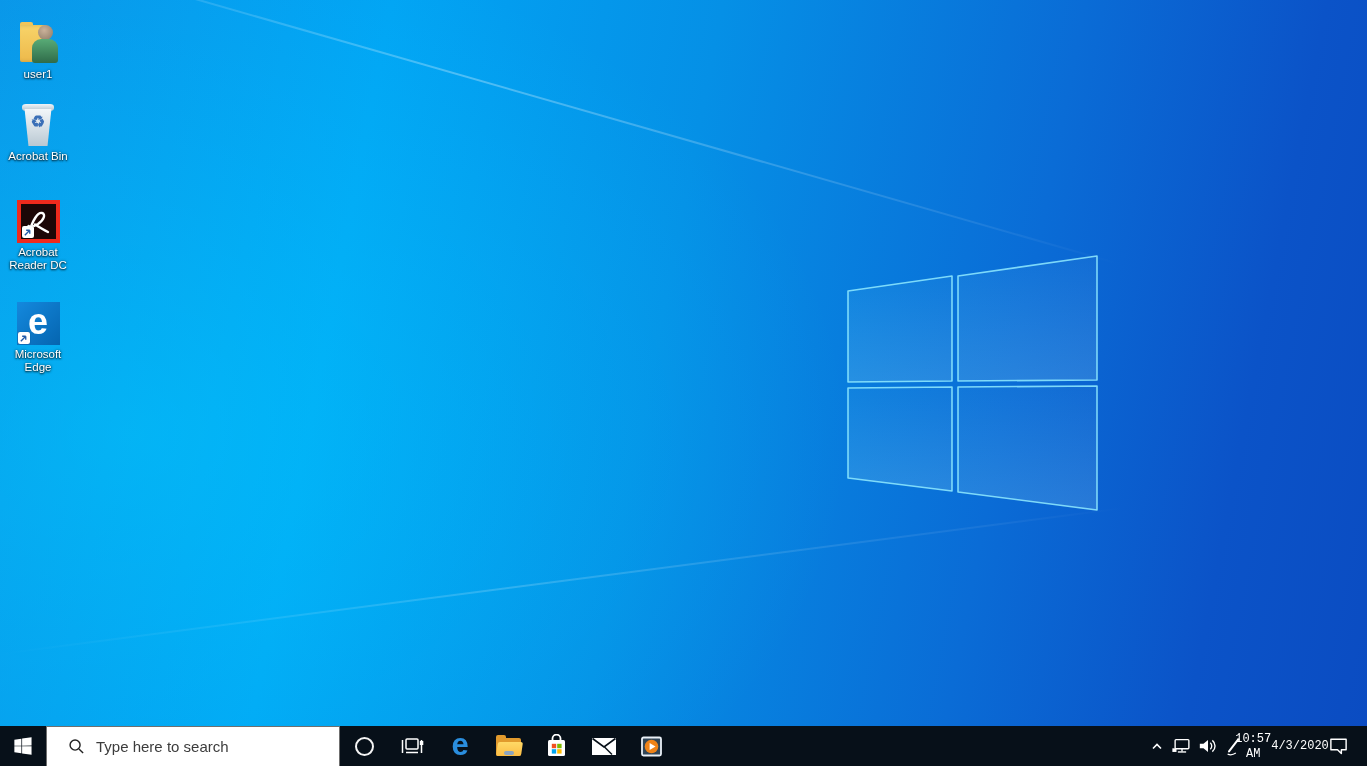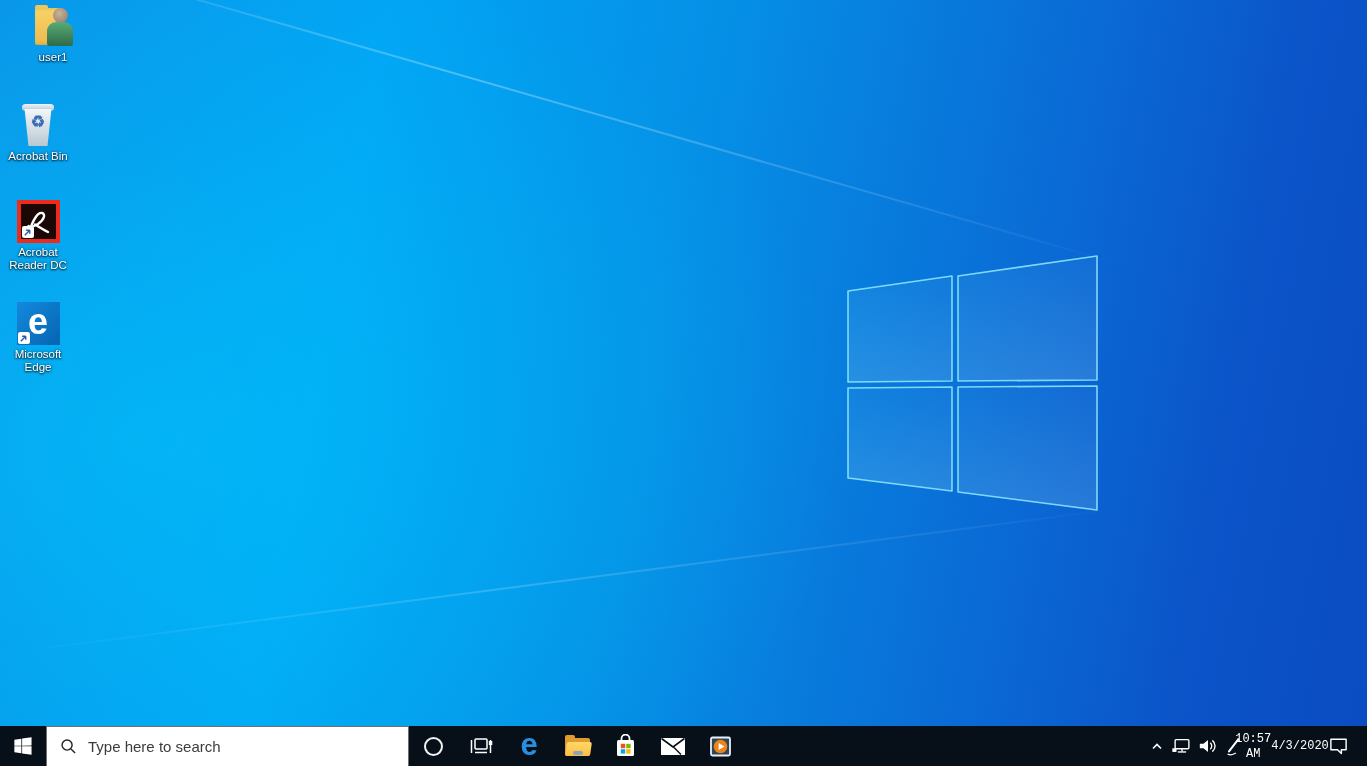--- a/index.html
+++ b/index.html
@@ -109,7 +109,7 @@
       </g>
     </svg>
 
-    <div class="dicon" style="top:2px;margin-left:15px;">
+    <div class="dicon" style="top:19px;">
       <div class="art">
         <div class="icon-user">
           <div class="u-tab"></div>

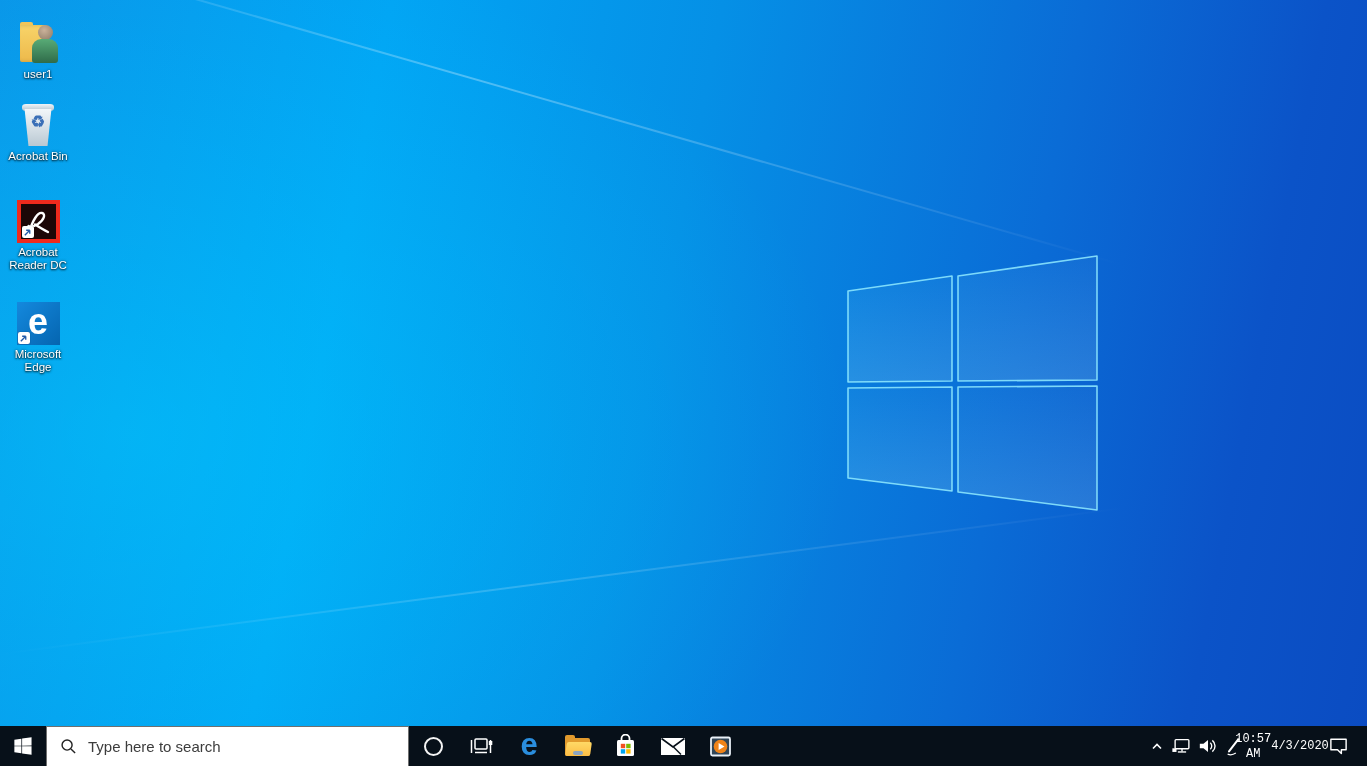--- a/index.html
+++ b/index.html
@@ -63,8 +63,8 @@
     background:#071019; display:flex; align-items:stretch; }
   .tb-btn { width:48px; display:flex; align-items:center; justify-content:center; flex:none; }
   .start { width:46px; }
-  .searchbox { width:363px; flex:none; background:#fff; border:1px solid #6f6f6f; border-bottom:none;
-    display:flex; align-items:center; padding-left:13px; gap:11px; }
+  .searchbox { width:294px; flex:none; background:#fff; border:1px solid #6f6f6f; border-bottom:none;
+    display:flex; align-items:center; padding-left:21px; gap:11px; }
   .searchbox input { flex:1; border:none; outline:none; font-size:15px; color:#222; background:transparent;
     font-family:"Liberation Sans", sans-serif; }
   .searchbox input::placeholder { color:#3c3c3c; opacity:1; }

